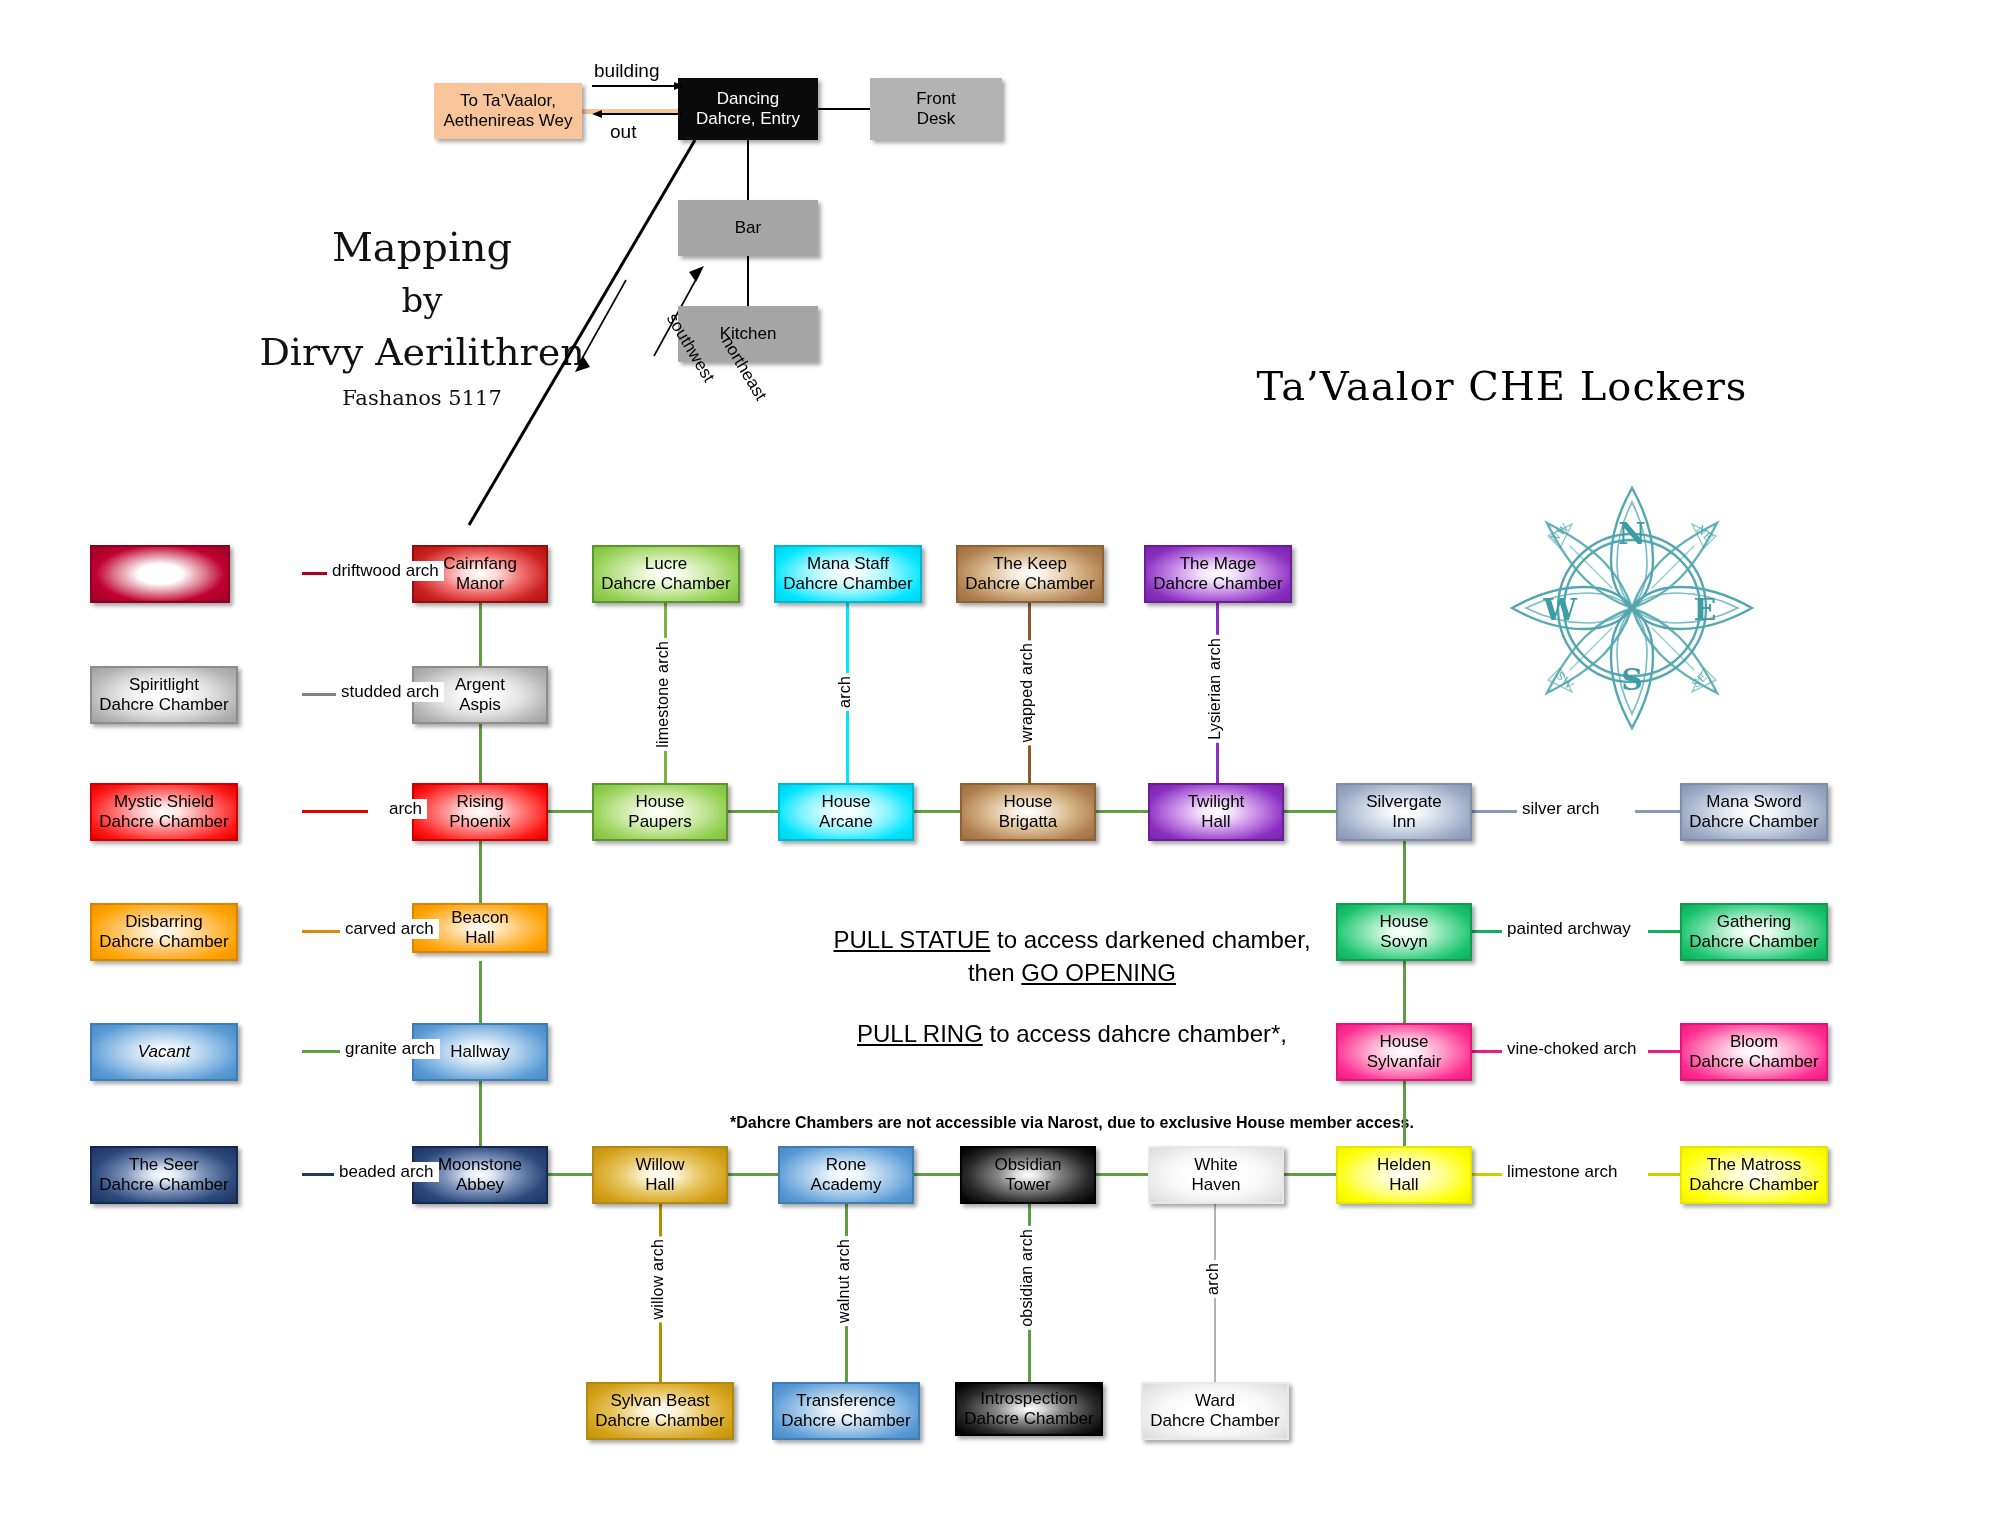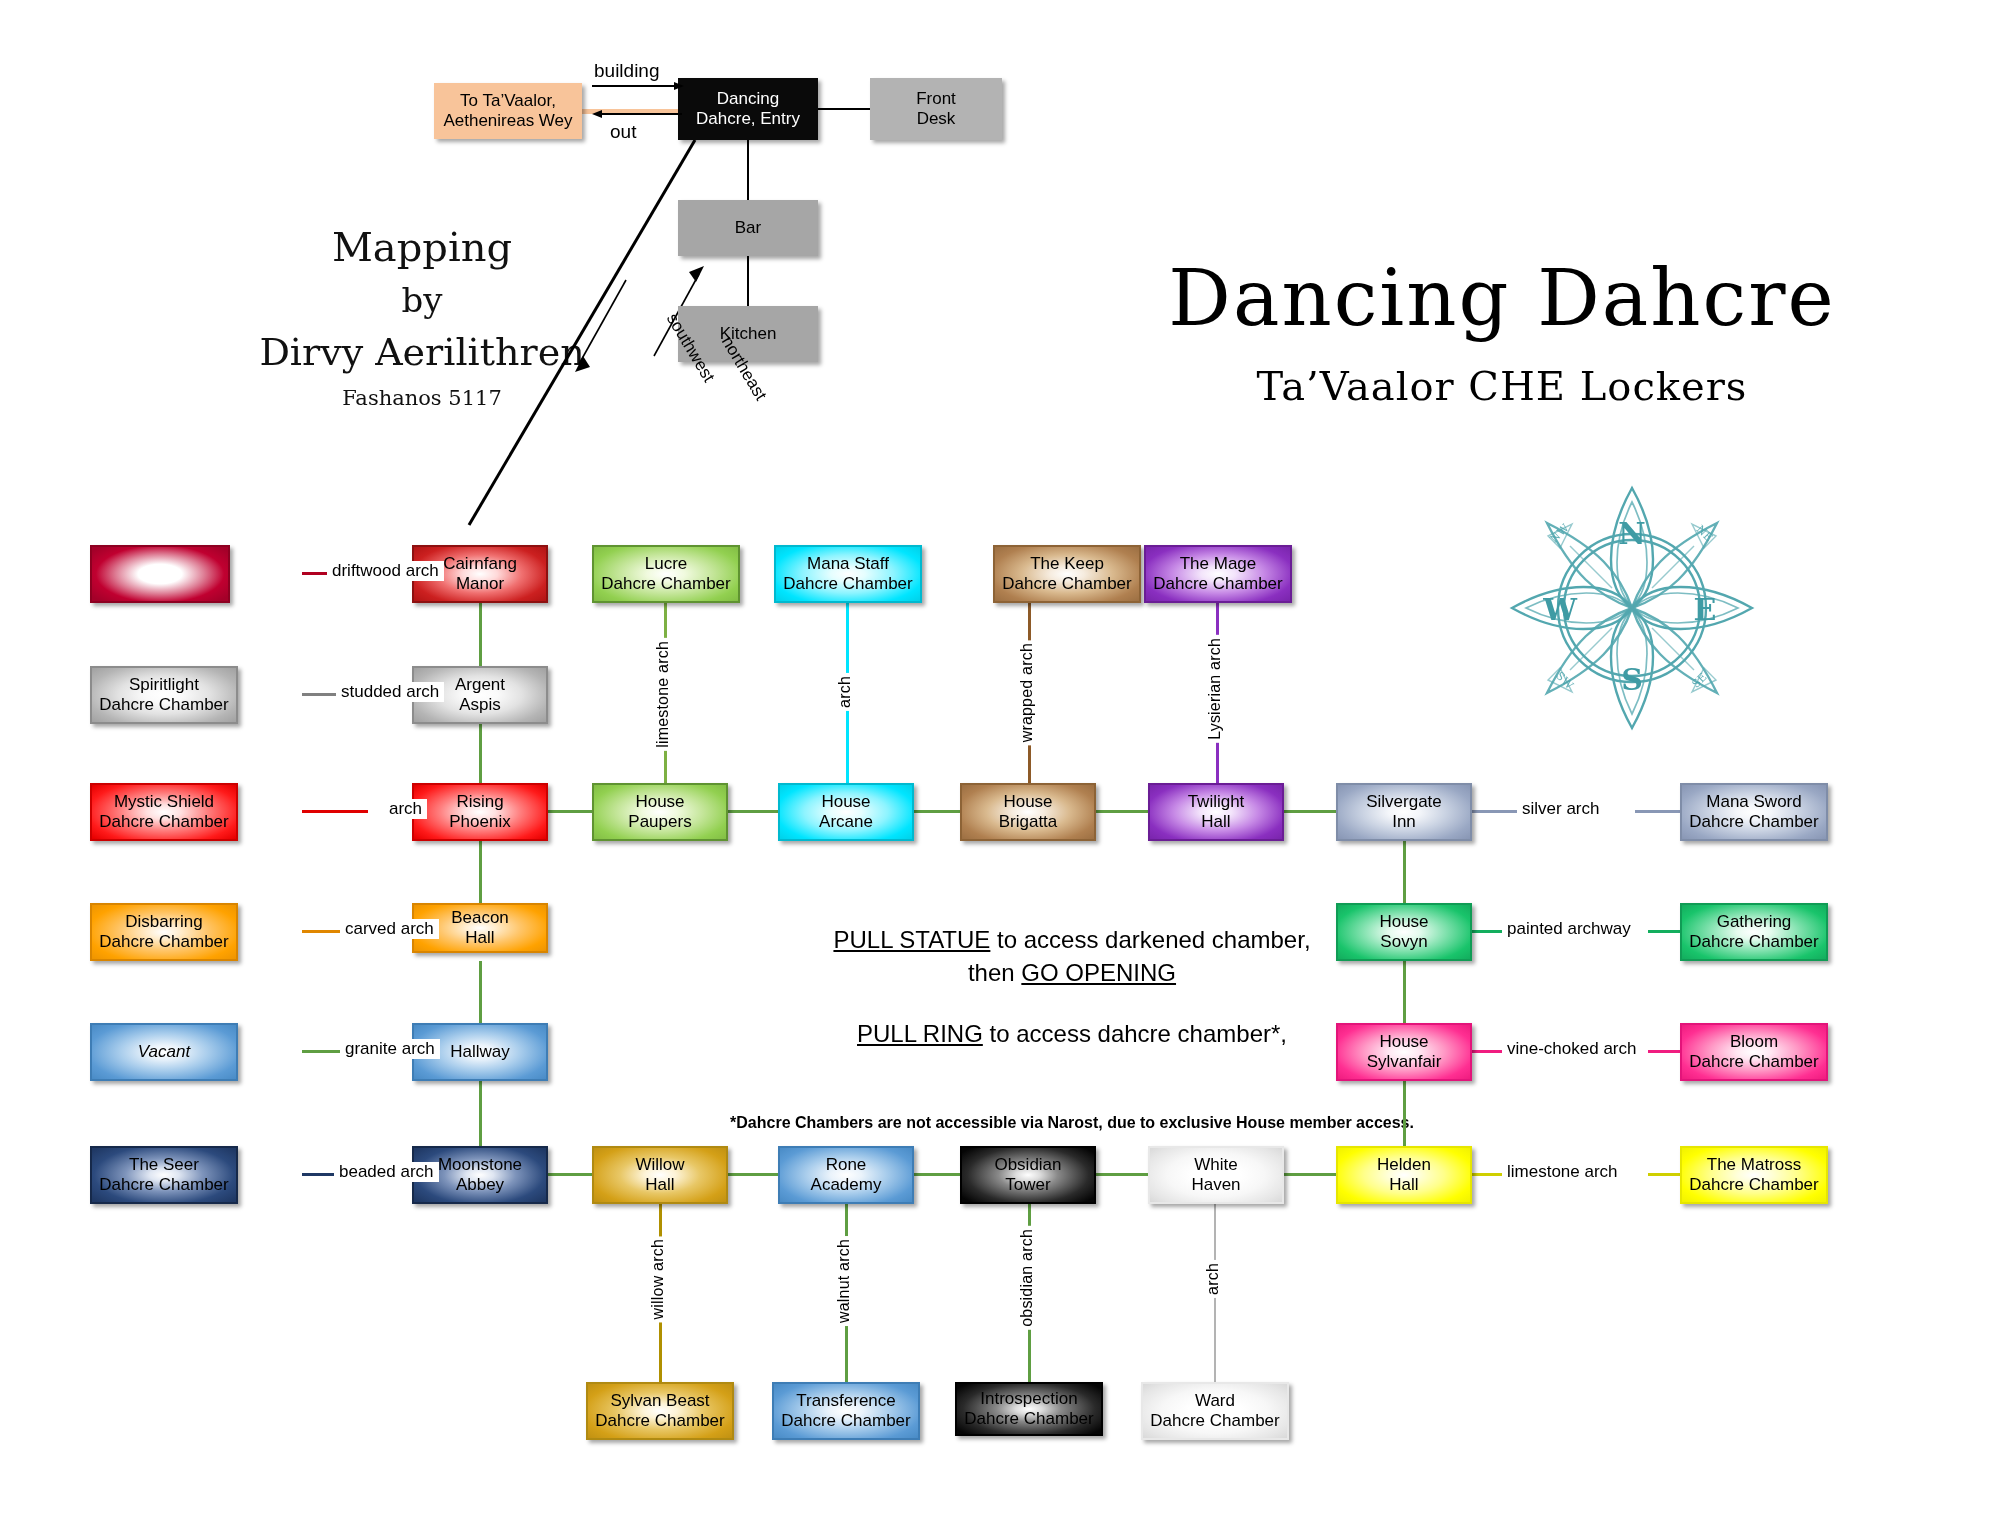--- a/index.html
+++ b/index.html
@@ -131,7 +131,6 @@
   <div class="diaglbl" style="left:617px;top:262px;transform:rotate(59deg);transform-origin:left top;">southwest</div>
   <div class="diaglbl" style="left:672px;top:285px;transform:rotate(59deg);transform-origin:left top;">northeast</div>
 
-  <div id="title">Dancing Dahcre</div>
   <div id="subtitle">Ta’Vaalor CHE Lockers</div>
 
   <div id="credit">

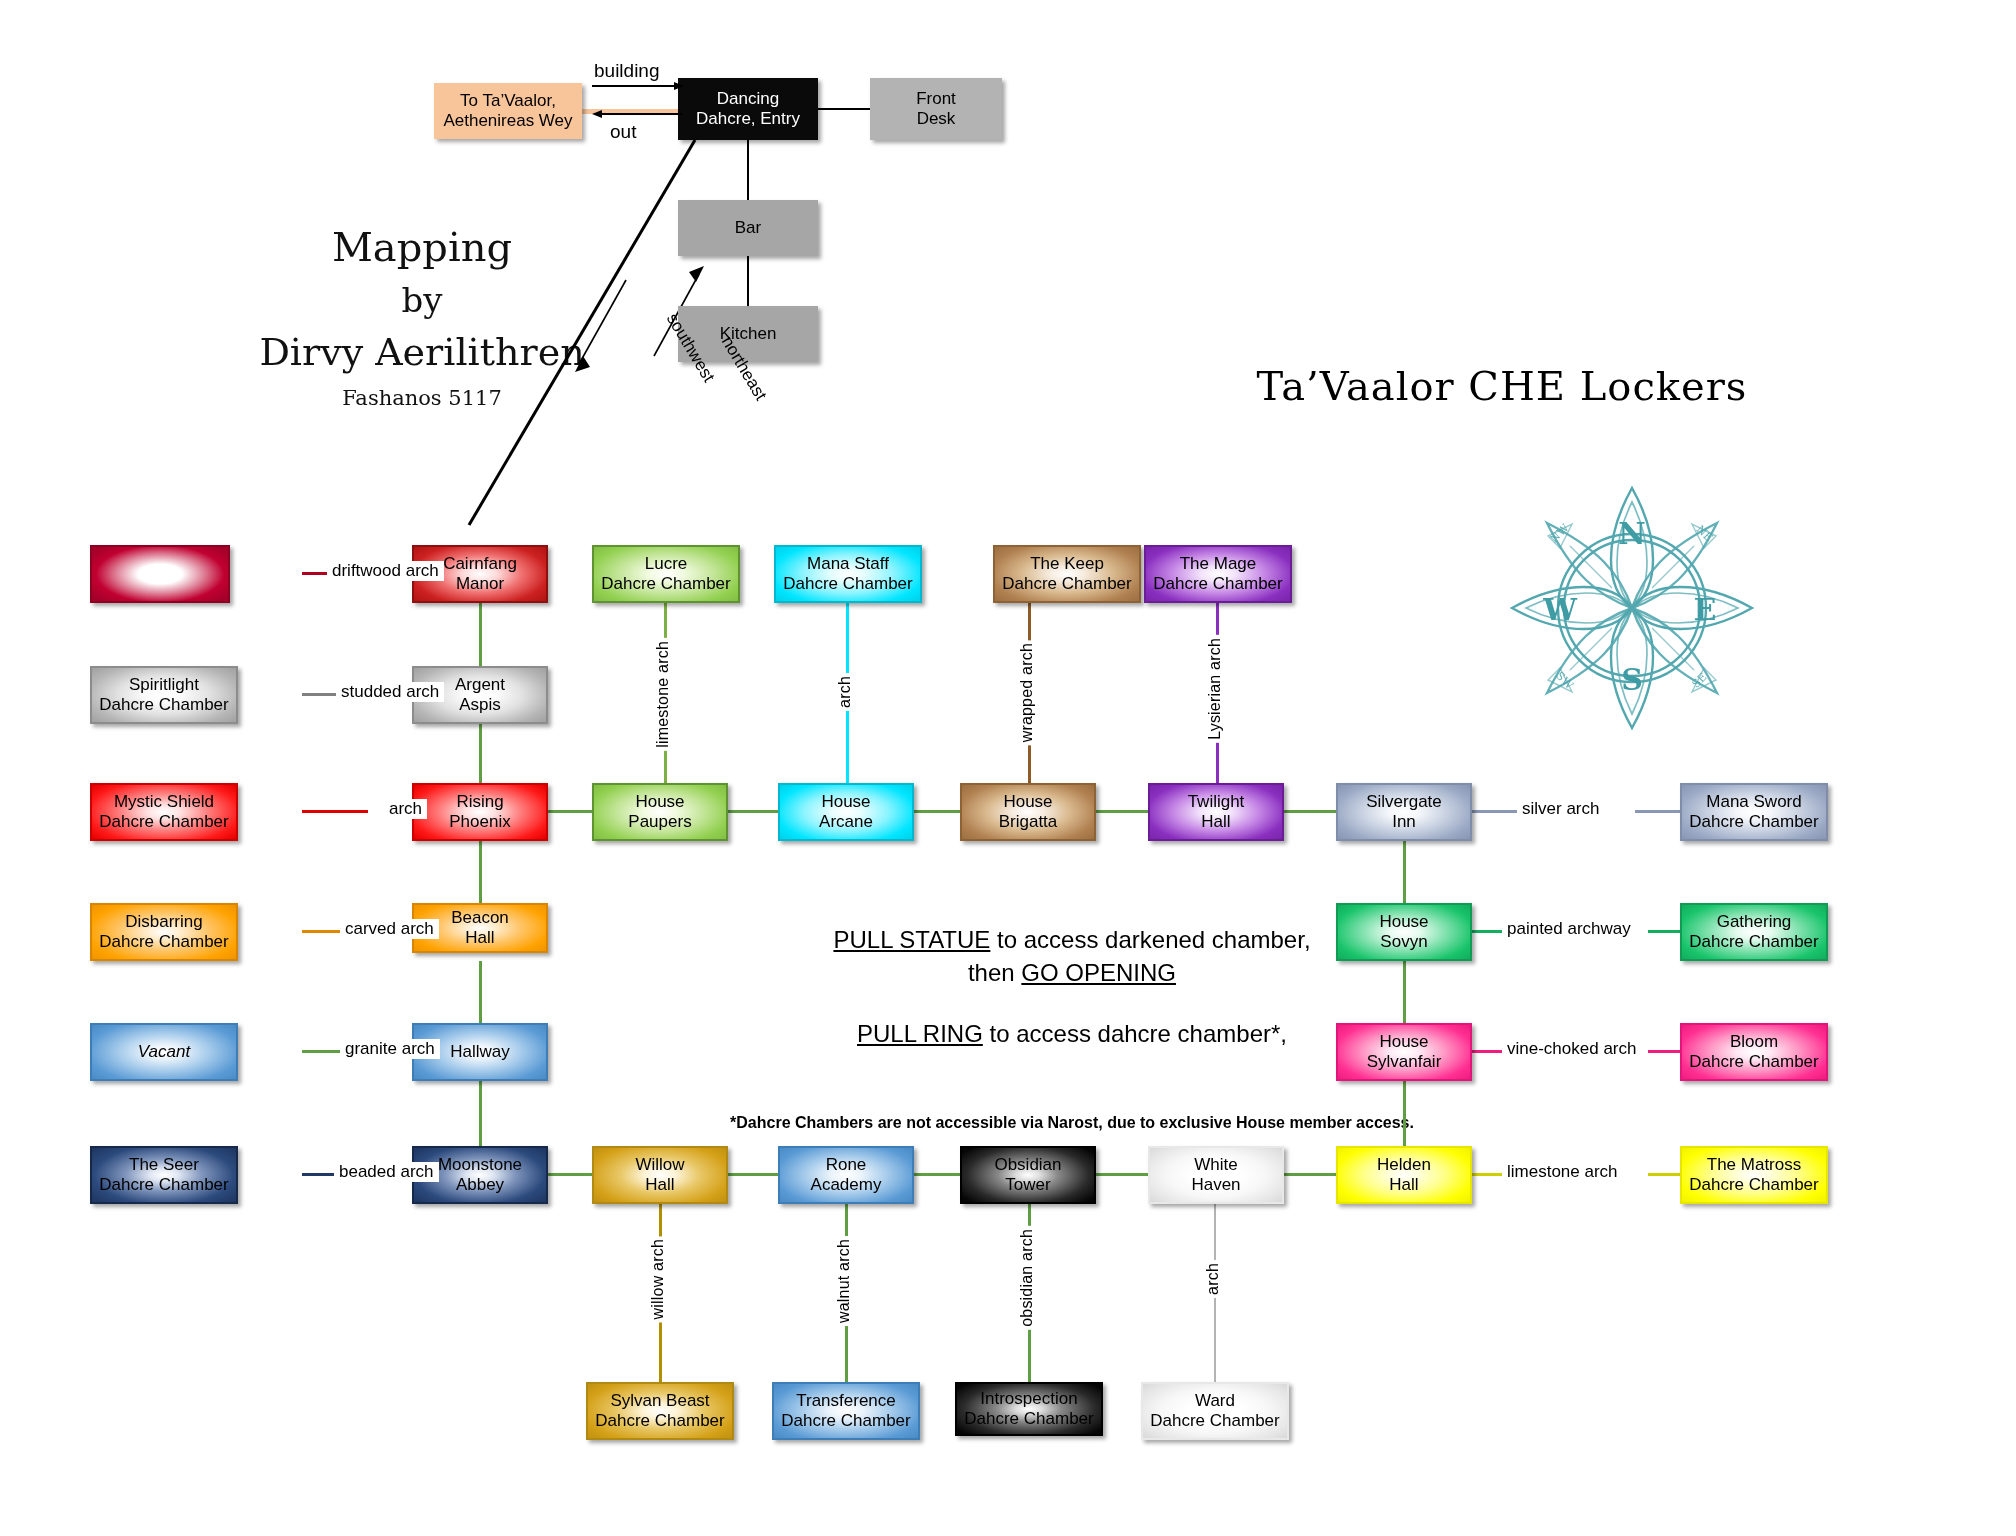--- a/index.html
+++ b/index.html
@@ -276,7 +276,7 @@
   <div class="node" style="left:712px;top:497px;width:148px;height:58px;border-color:#00b9cf;background:radial-gradient(ellipse 66% 74% at 50% 50%, #ffffff 0%, #e5feff 18%, #8df4ff 48%, #00e5ff 80%, #00d2ea 100%);">
     <span>Mana Staff<br>Dahcre Chamber</span>
   </div>
-  <div class="node" style="left:894px;top:497px;width:148px;height:58px;border-color:#8d6336;background:radial-gradient(ellipse 66% 74% at 50% 50%, #ffffff 0%, #f6ecdf 18%, #d9b98e 48%, #b08050 80%, #9d7043 100%);margin-left:37px;">
+  <div class="node" style="left:894px;top:497px;width:148px;height:58px;border-color:#8d6336;background:radial-gradient(ellipse 66% 74% at 50% 50%, #ffffff 0%, #f6ecdf 18%, #d9b98e 48%, #b08050 80%, #9d7043 100%);">
     <span>The Keep<br>Dahcre Chamber</span>
   </div>
   <div class="node" style="left:1082px;top:497px;width:148px;height:58px;border-color:#6a1d95;background:radial-gradient(ellipse 66% 74% at 50% 50%, #ffffff 0%, #f3e4fb 18%, #c78ae6 48%, #8a2fc0 80%, #7a25ad 100%);">

